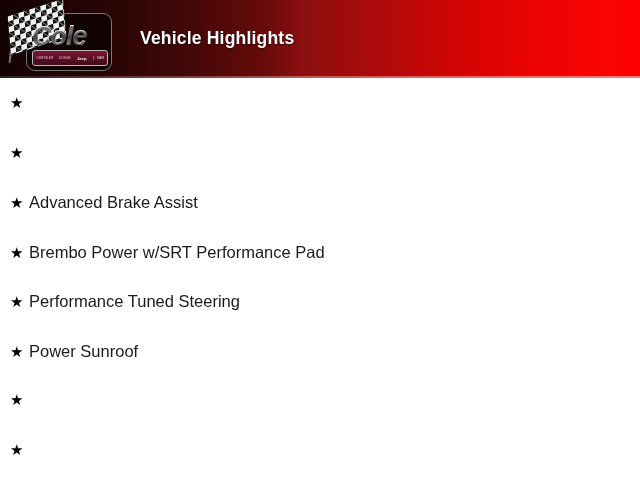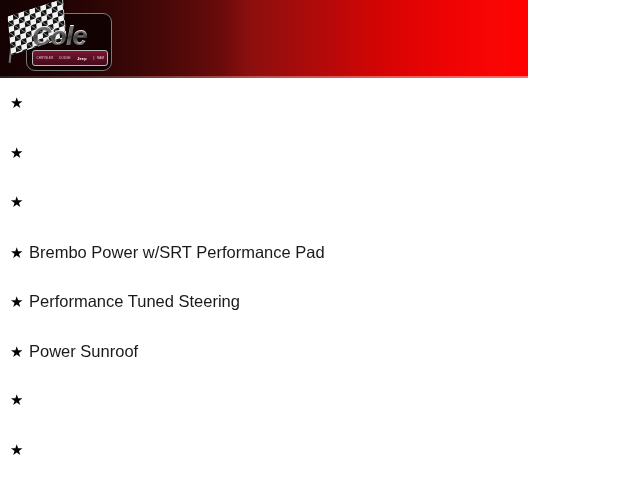--- a/index.html
+++ b/index.html
@@ -17,7 +17,7 @@
   
   .header {
     position: relative;
-    width: 528px;
+    width: 640px;
     height: 78px;
     background: linear-gradient(to right,
                 #150202 0%,

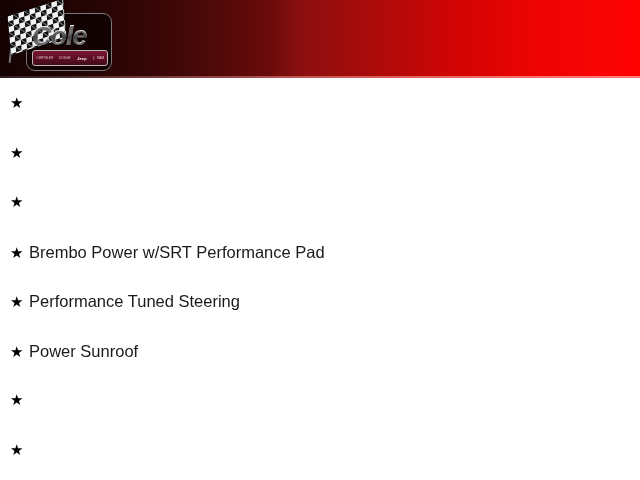--- a/index.html
+++ b/index.html
@@ -201,6 +201,7 @@
     </div>
   </div>
 
+  <div class="header-title">Vehicle Highlights</div>
   <div class="header-underline"></div>
 </div>
 

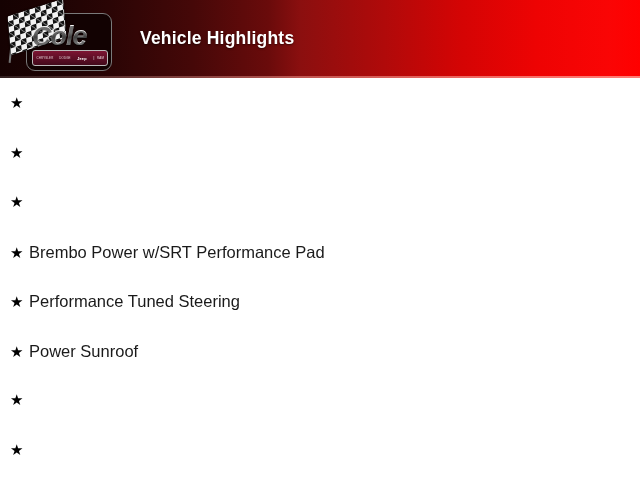--- a/index.html
+++ b/index.html
@@ -215,6 +215,7 @@
     </li>
     <li class="highlight-item">
       <span class="bullet-star">★</span>
+      <span class="highlight-text">Advanced Brake Assist</span>
     </li>
     <li class="highlight-item">
       <span class="bullet-star">★</span>

